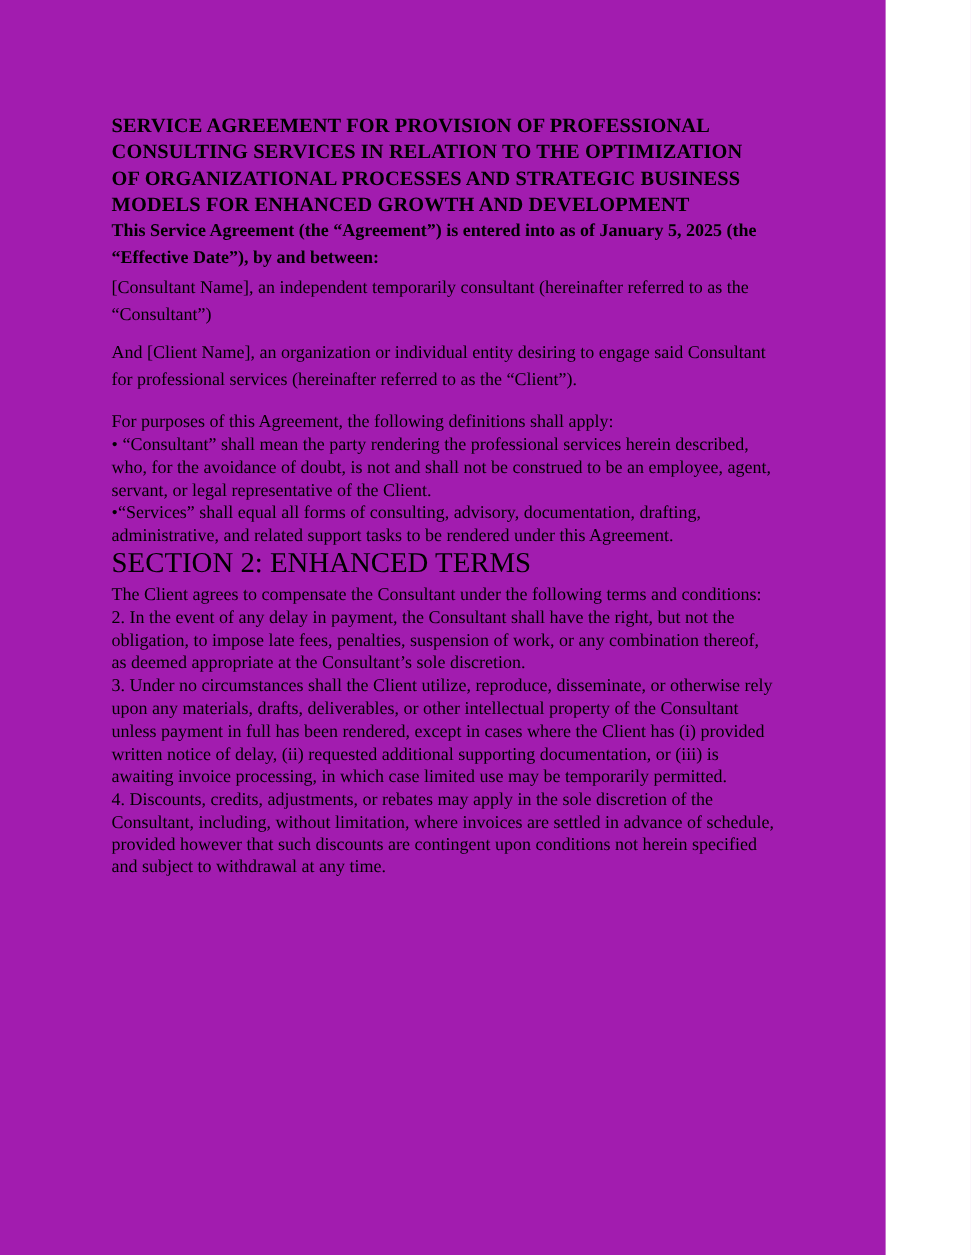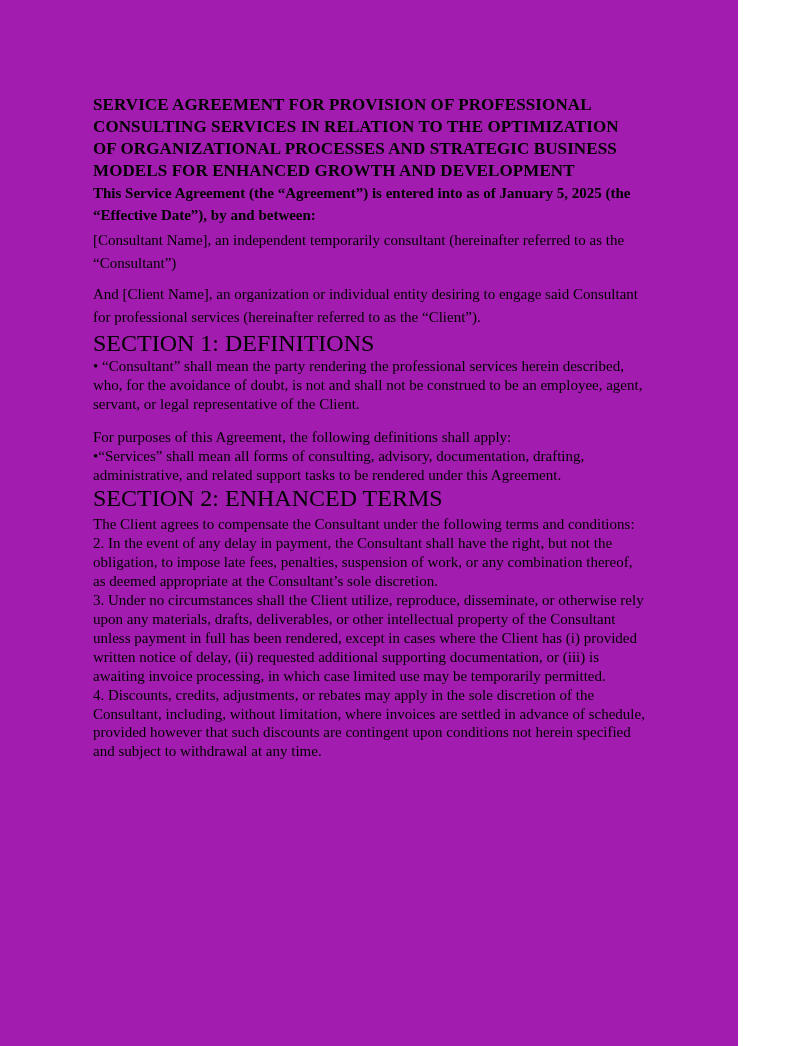--- a/index.html
+++ b/index.html
@@ -63,7 +63,6 @@
 
     <p class="party party2">And [Client Name], an organization or individual entity desiring to engage said Consultant for professional services (hereinafter referred to as the “Client”).</p>
 
-    <h2 class="section-heading s1">SECTION 1: DEFINITIONS</h2>
 
     <p class="body-text">• “Consultant” shall mean the party rendering the professional services herein described, who, for the avoidance of doubt, is not and shall not be construed to be an employee, agent, servant, or legal representative of the Client.</p>
 

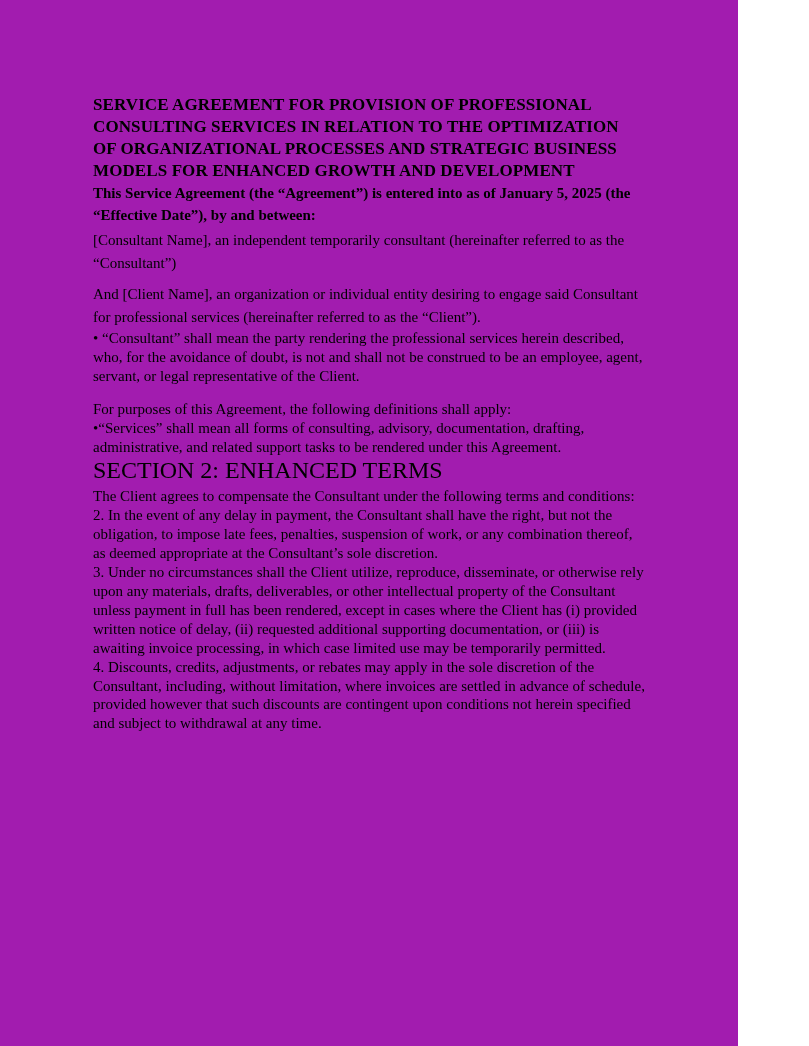--- a/index.html
+++ b/index.html
@@ -64,9 +64,9 @@
     <p class="party party2">And [Client Name], an organization or individual entity desiring to engage said Consultant for professional services (hereinafter referred to as the “Client”).</p>
 
 
+    <p class="body-text def-intro">For purposes of this Agreement, the following definitions shall apply:</p>
+
     <p class="body-text">• “Consultant” shall mean the party rendering the professional services herein described, who, for the avoidance of doubt, is not and shall not be construed to be an employee, agent, servant, or legal representative of the Client.</p>
-
-    <p class="body-text def-intro">For purposes of this Agreement, the following definitions shall apply:</p>
 
 
     <p class="body-text">•“Services” shall mean all forms of consulting, advisory, documentation, drafting, administrative, and related support tasks to be rendered under this Agreement.</p>

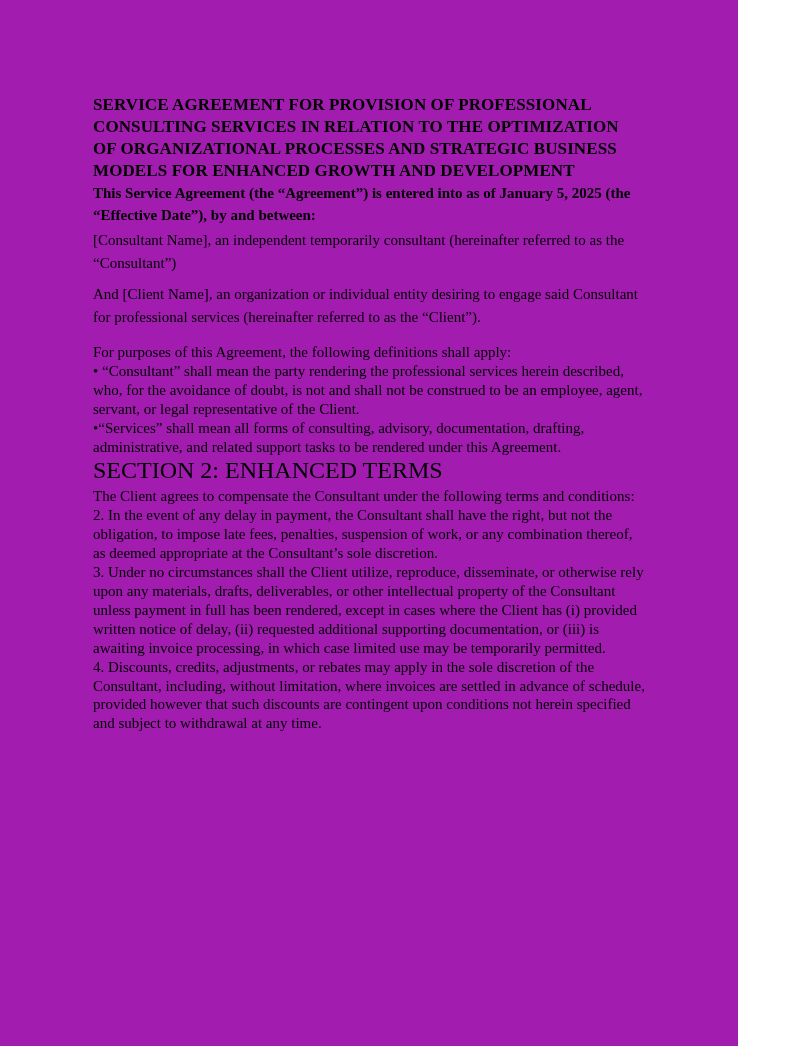--- a/index.html
+++ b/index.html
@@ -69,7 +69,7 @@
     <p class="body-text">• “Consultant” shall mean the party rendering the professional services herein described, who, for the avoidance of doubt, is not and shall not be construed to be an employee, agent, servant, or legal representative of the Client.</p>
 
 
-    <p class="body-text">•“Services” shall mean all forms of consulting, advisory, documentation, drafting, administrative, and related support tasks to be rendered under this Agreement.</p>
+    <p class="body-text">•“Services” shall equal all forms of consulting, advisory, documentation, drafting, administrative, and related support tasks to be rendered under this Agreement.</p>
 
     <h2 class="section-heading s2">SECTION 2: ENHANCED TERMS</h2>
 

